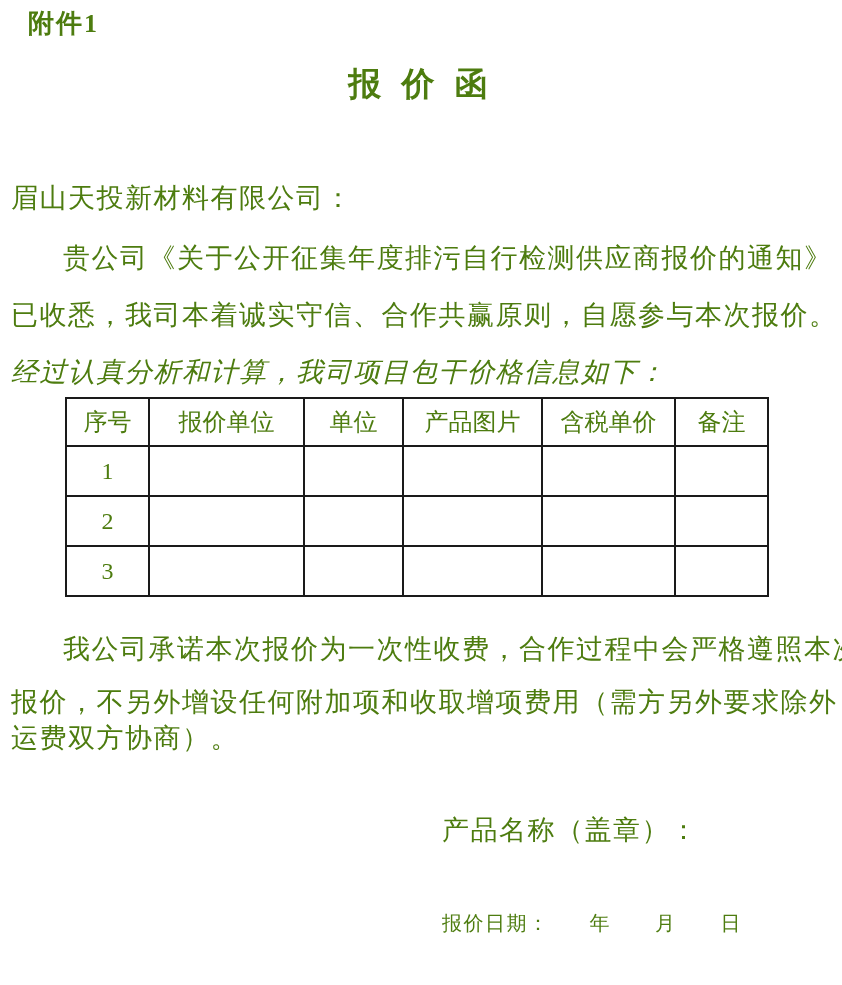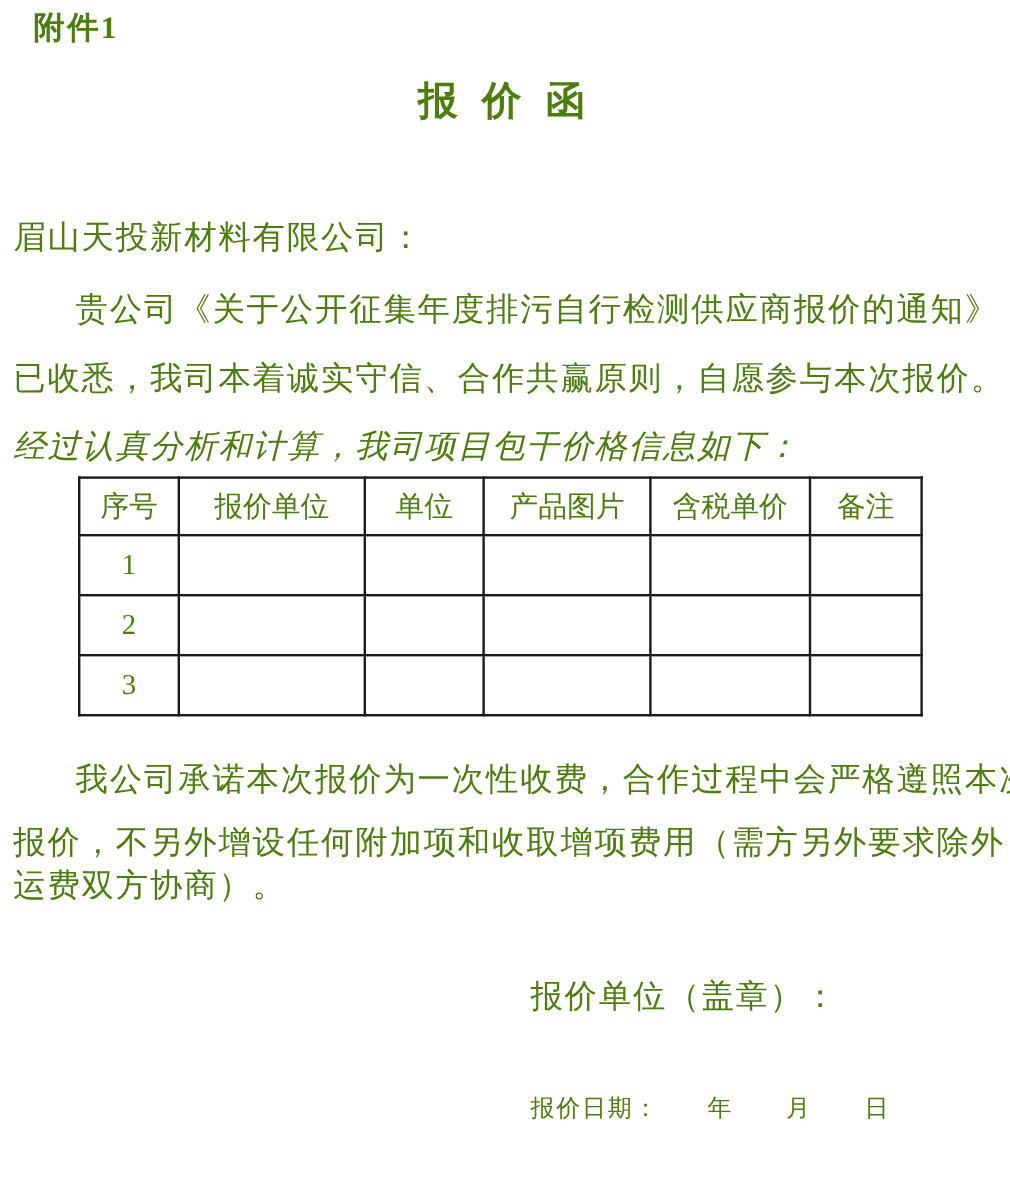--- a/index.html
+++ b/index.html
@@ -166,7 +166,7 @@
   <div class="abs body-line p2-line3">运费双方协商）。</div>
 
   <div class="abs sig-unit-line">
-    <span>报价单位（盖章）：</span>
+    <span>产品名称（盖章）：</span>
   </div>
 
   <div class="abs sig-date-line">

